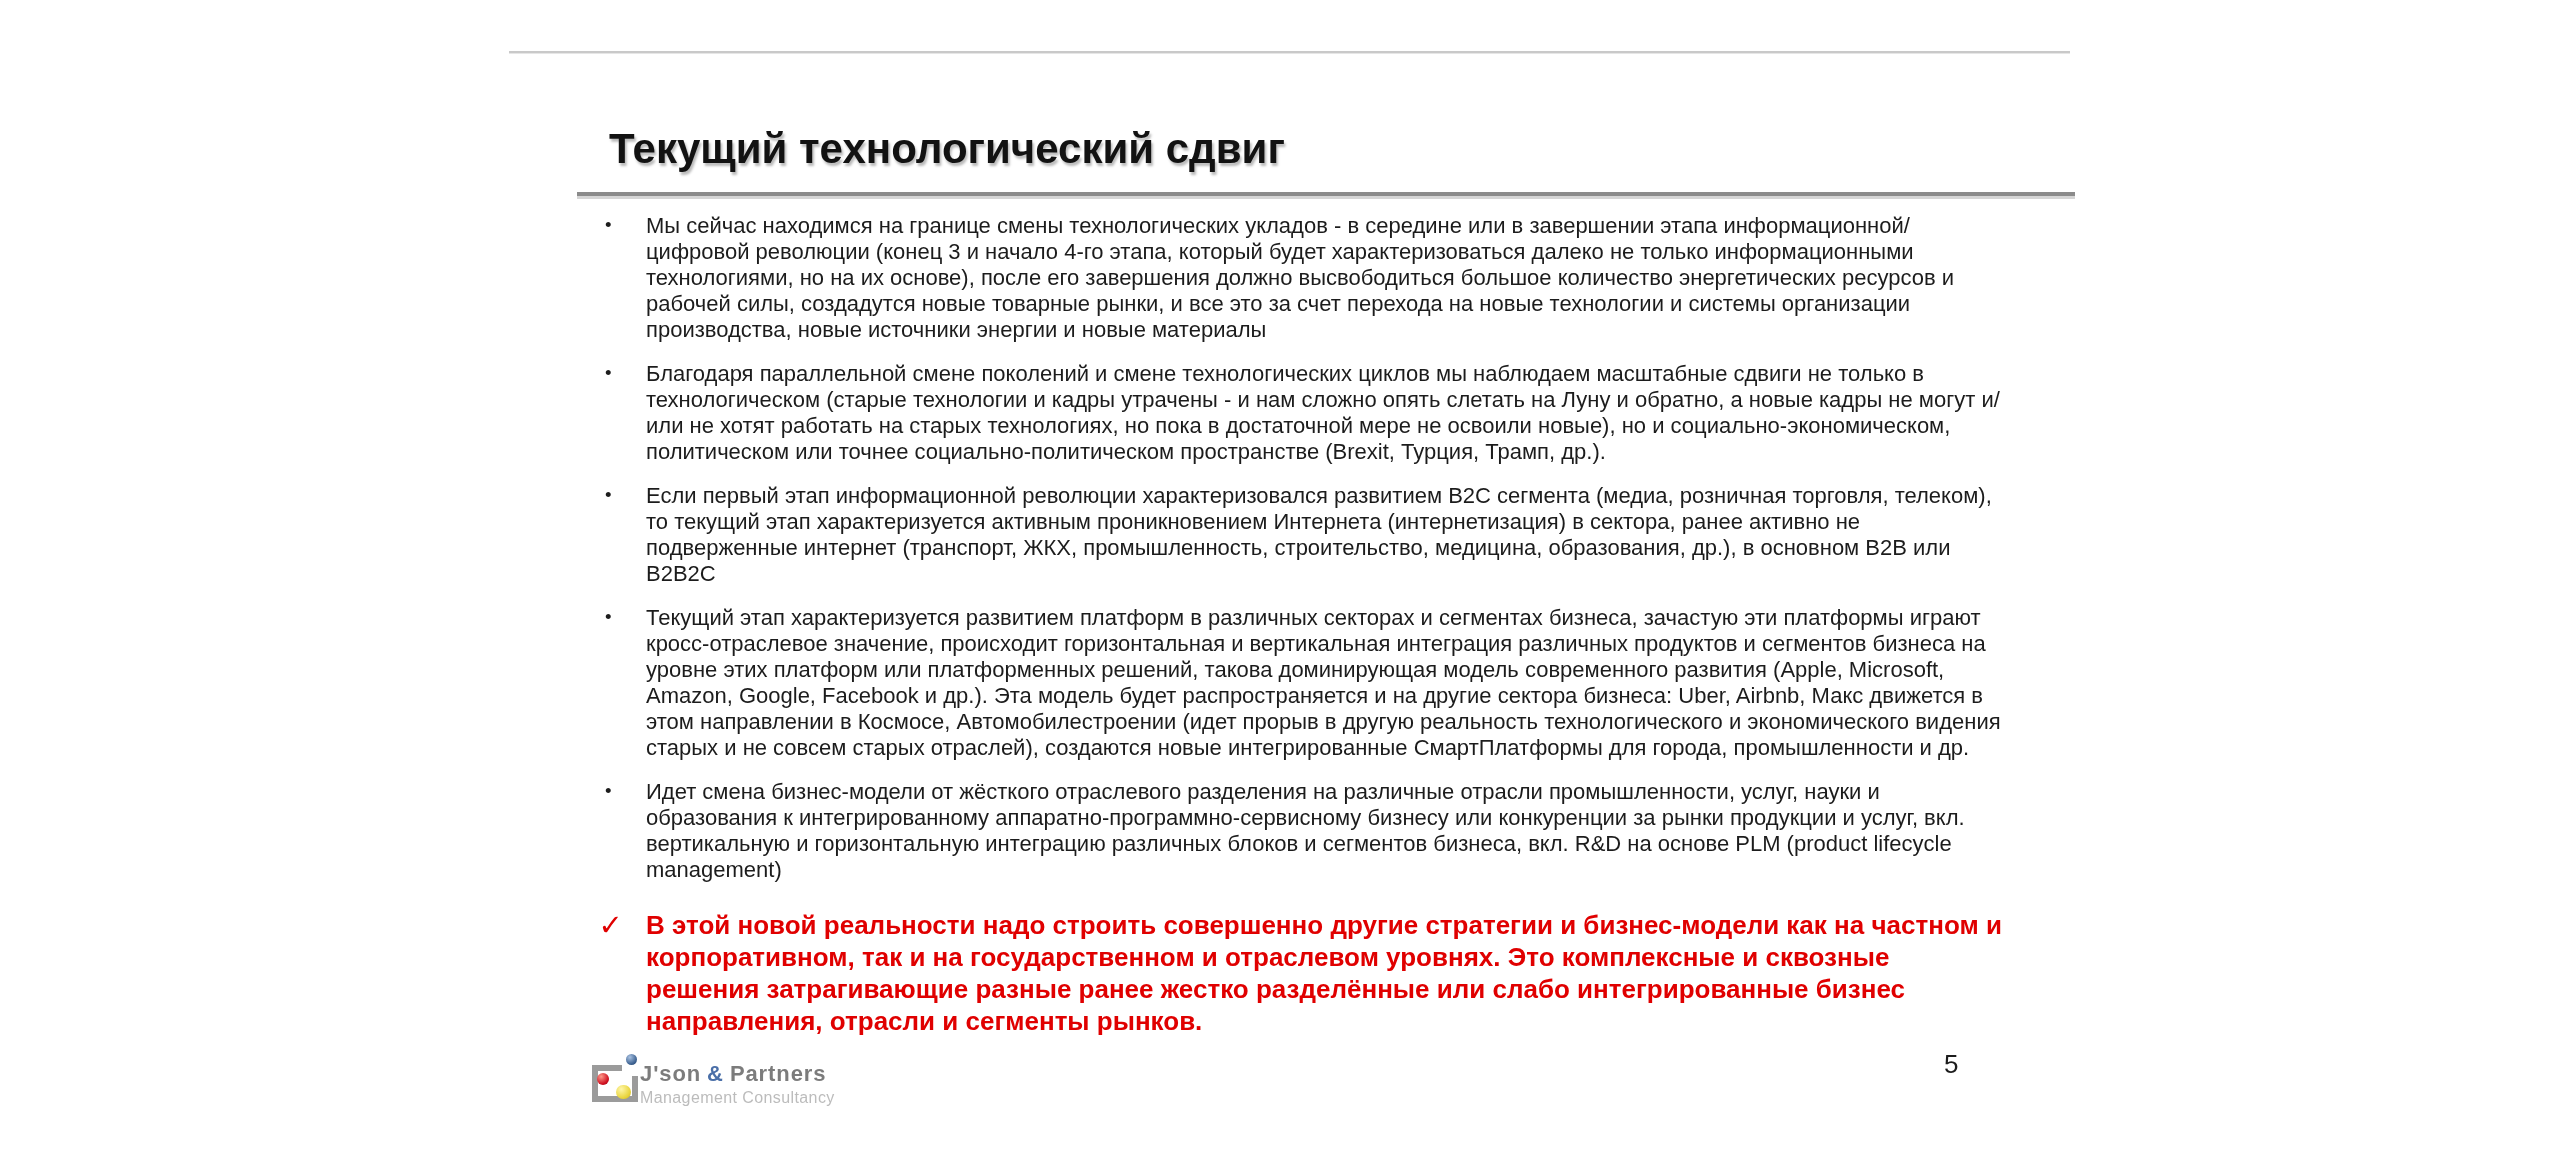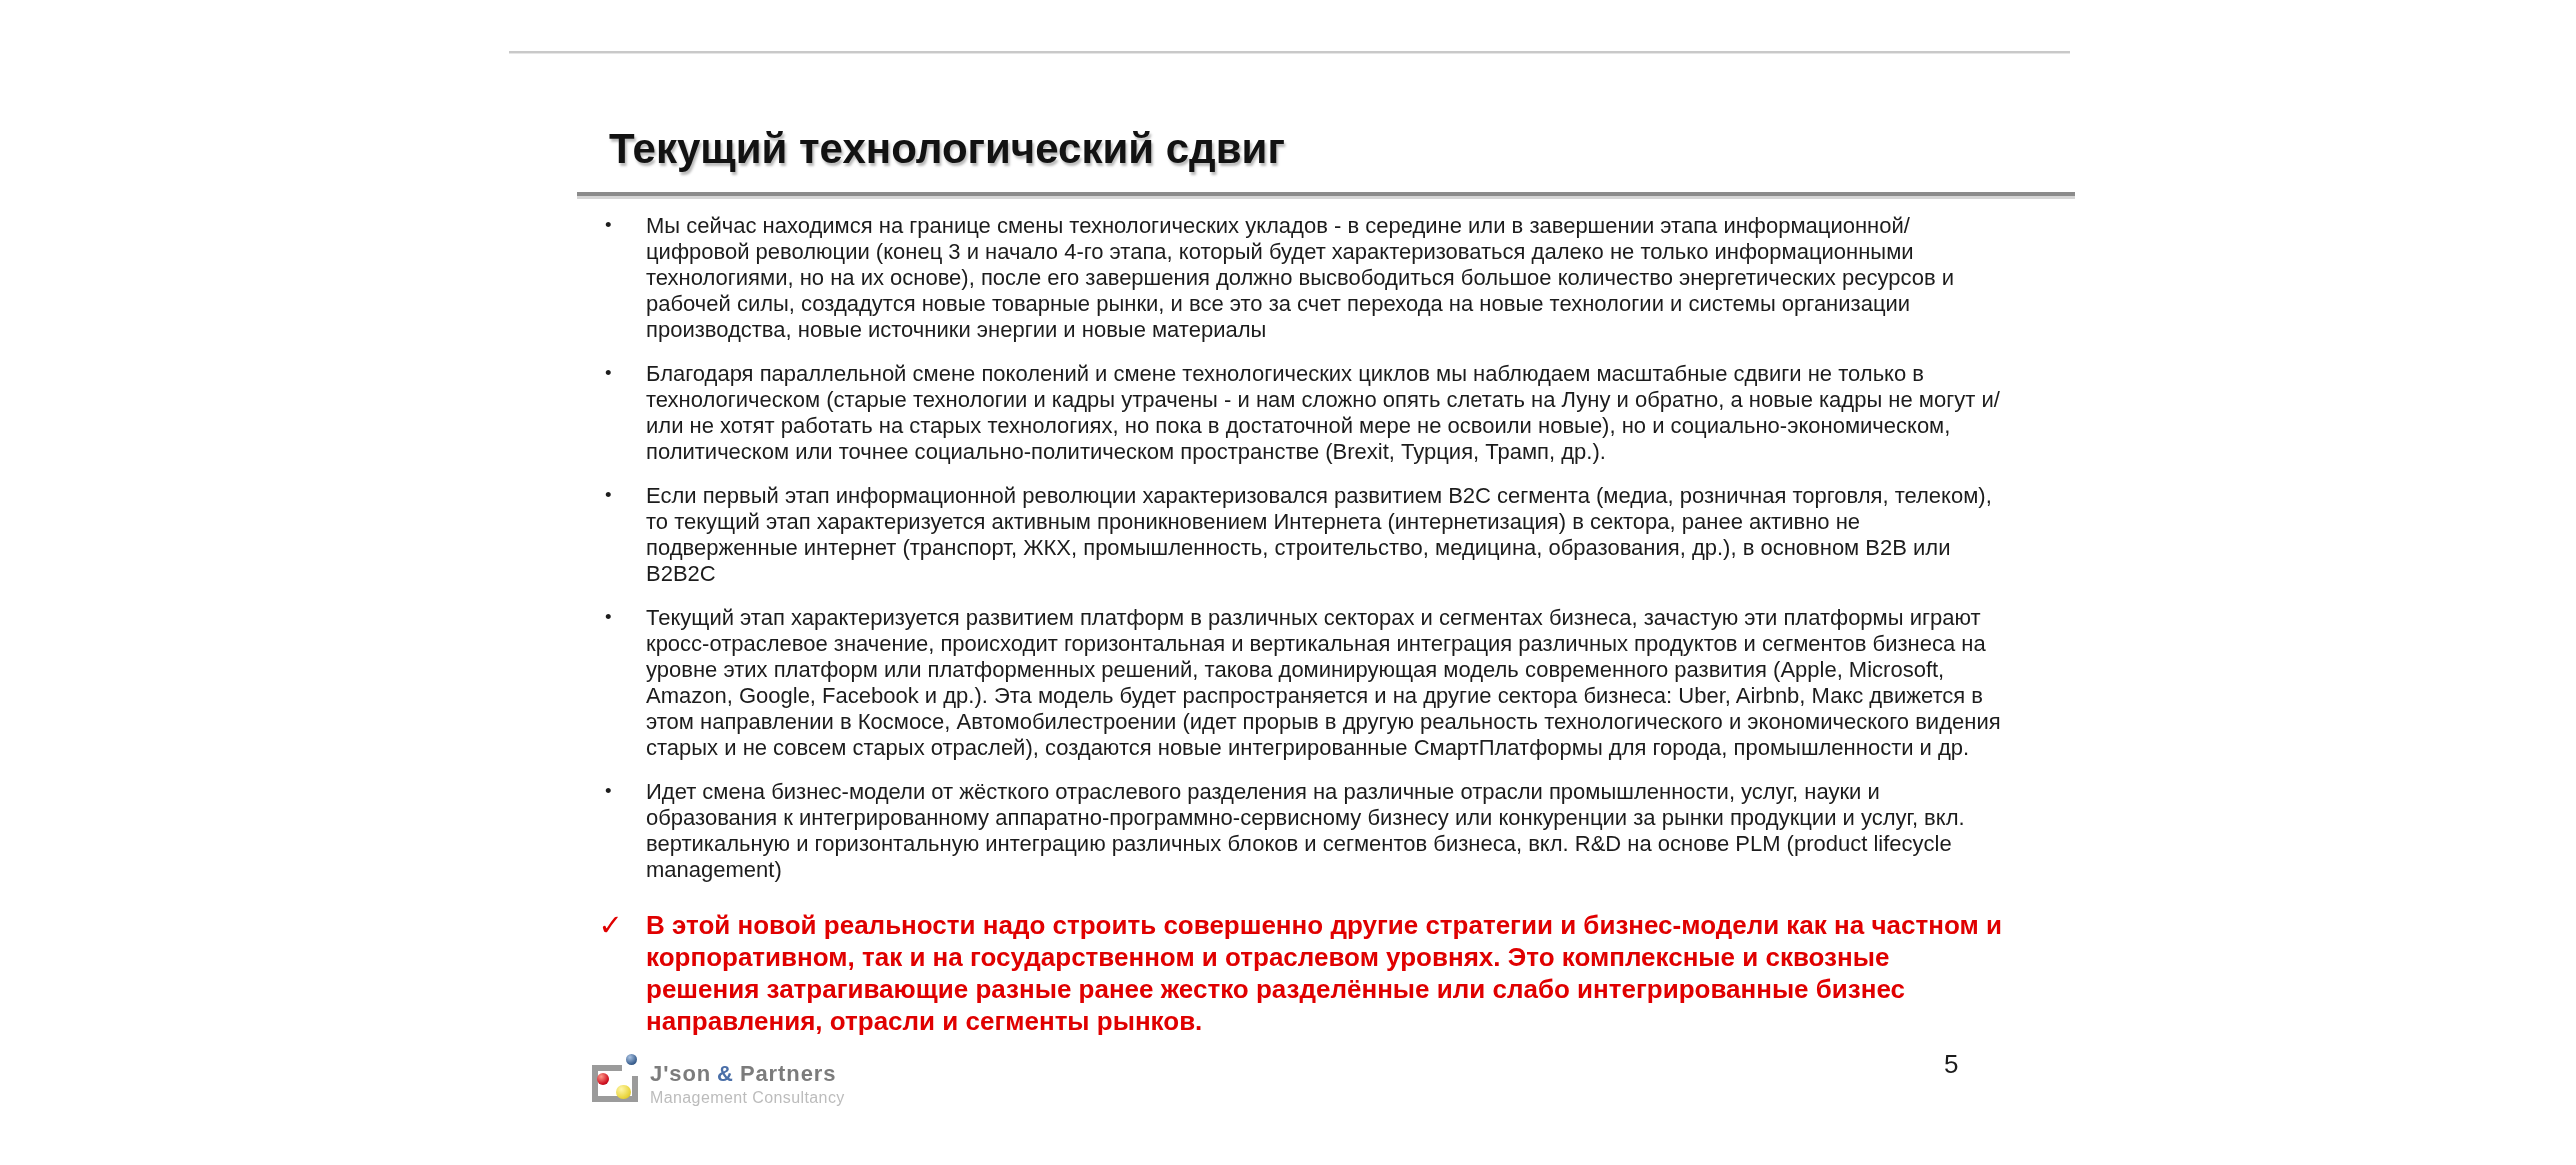--- a/index.html
+++ b/index.html
@@ -146,7 +146,7 @@
   }
   .logo-text {
     position: absolute;
-    left: 58px;
+    left: 48px;
     top: 5.1px;
     white-space: nowrap;
   }

